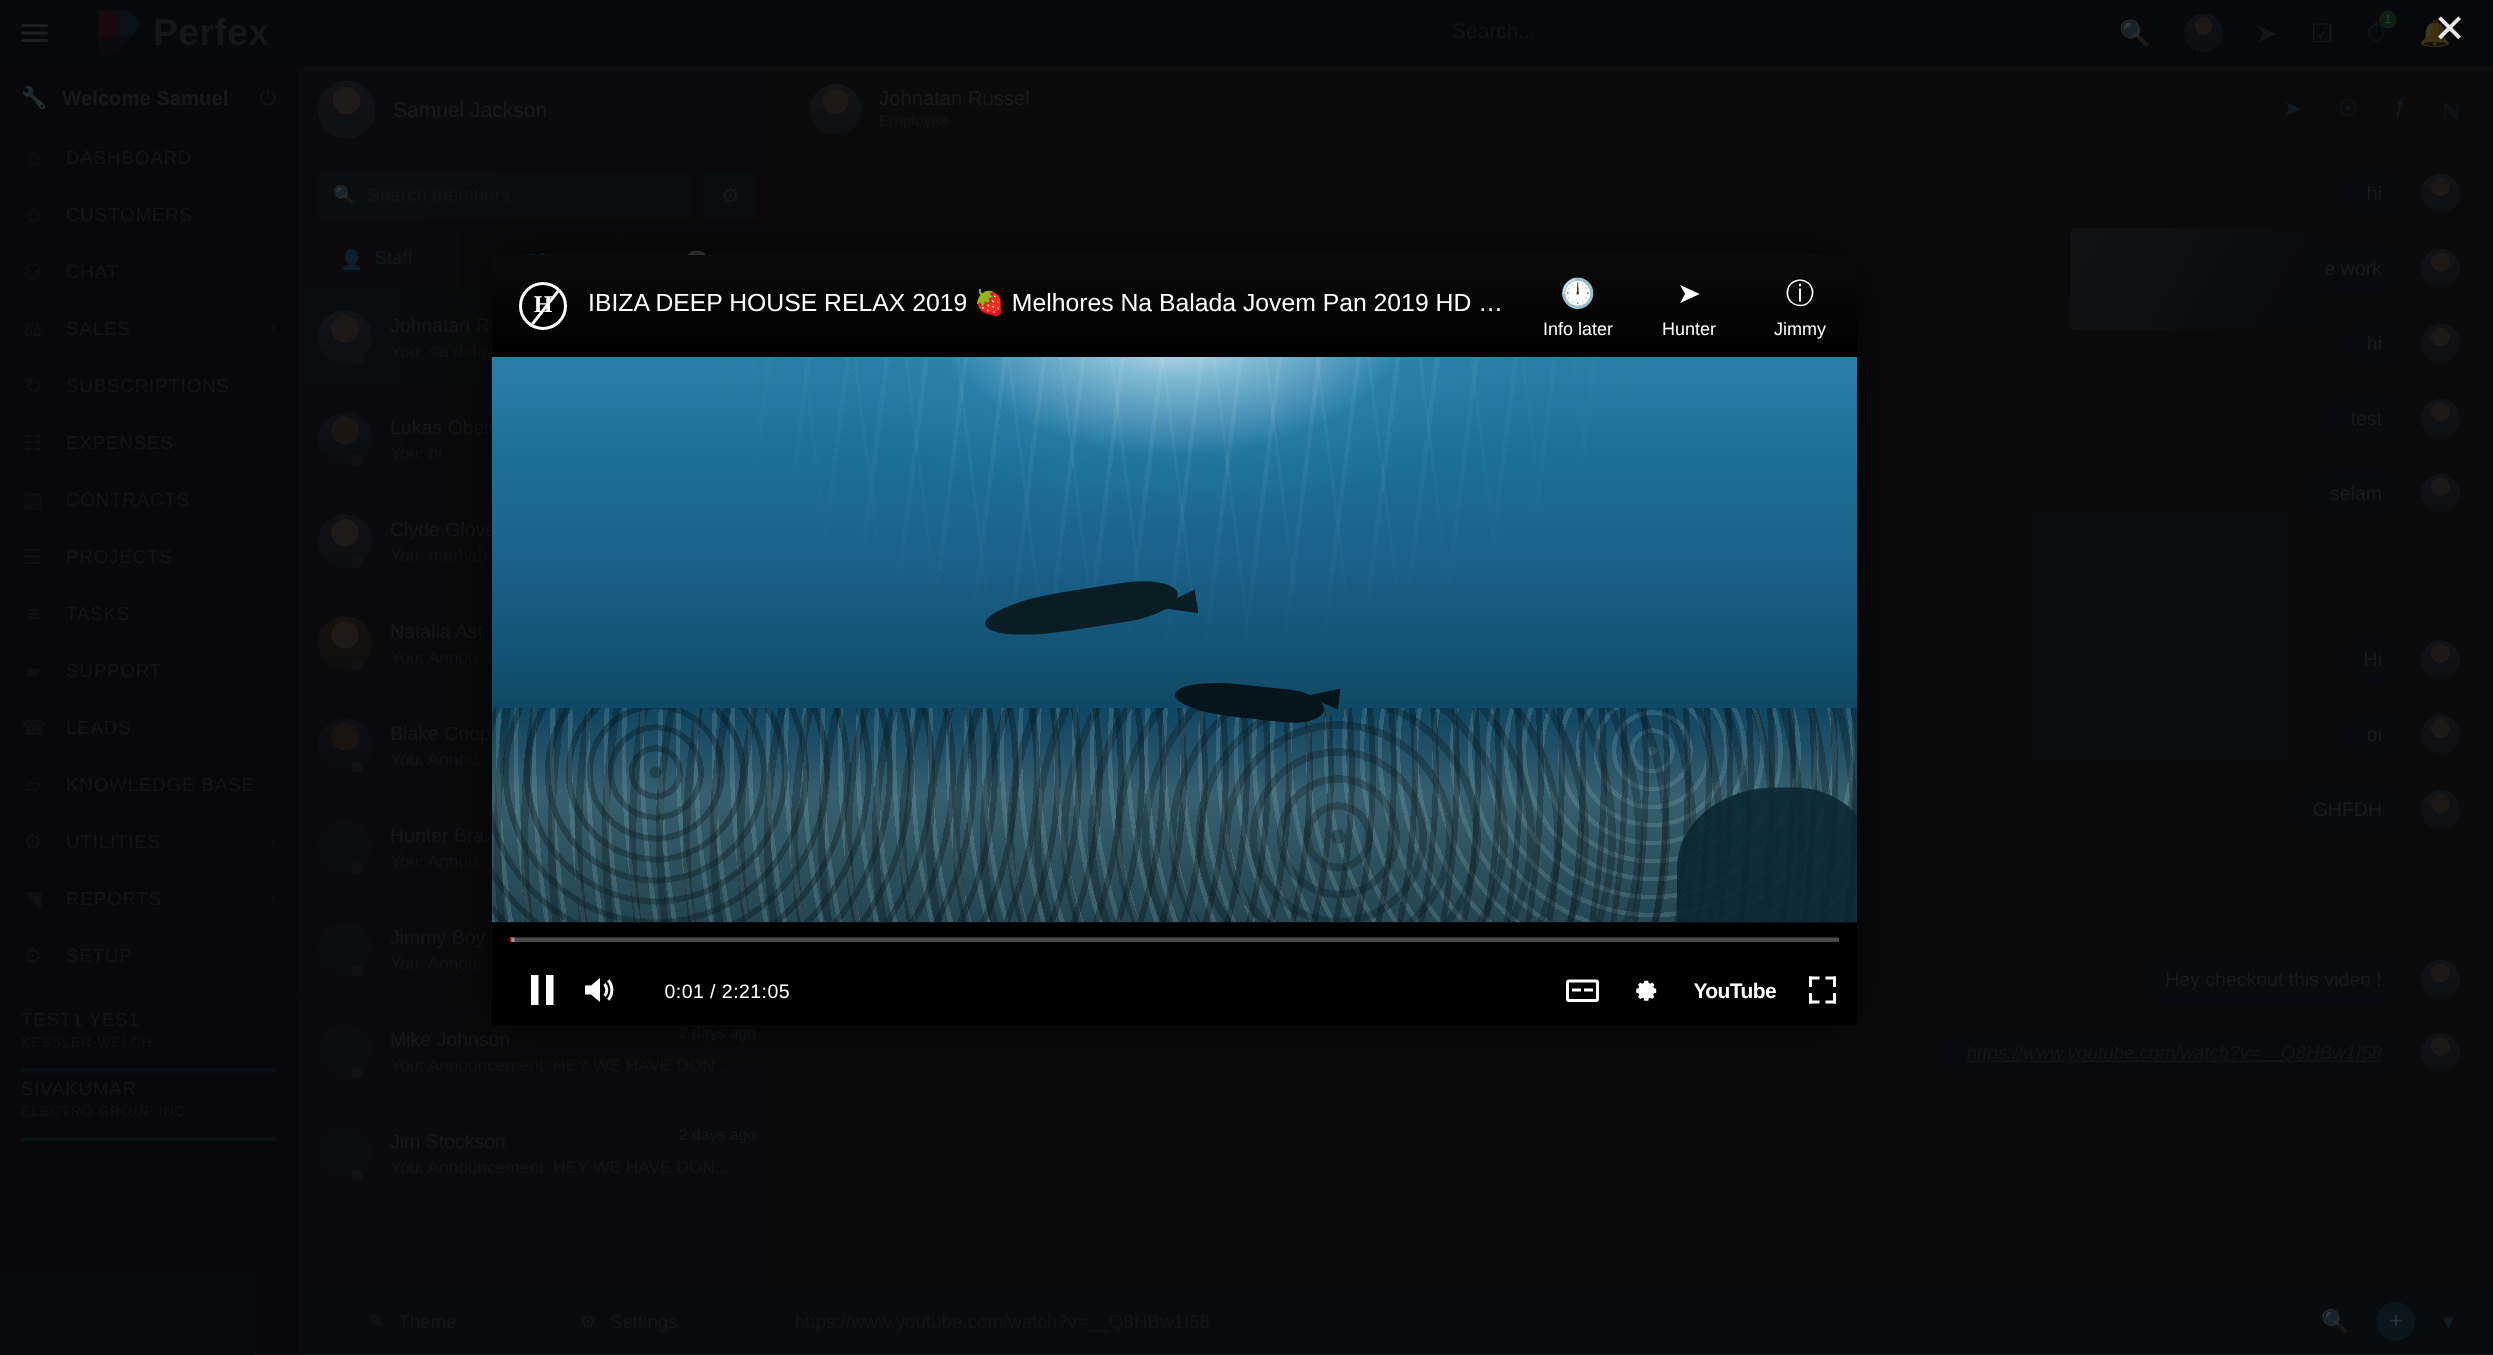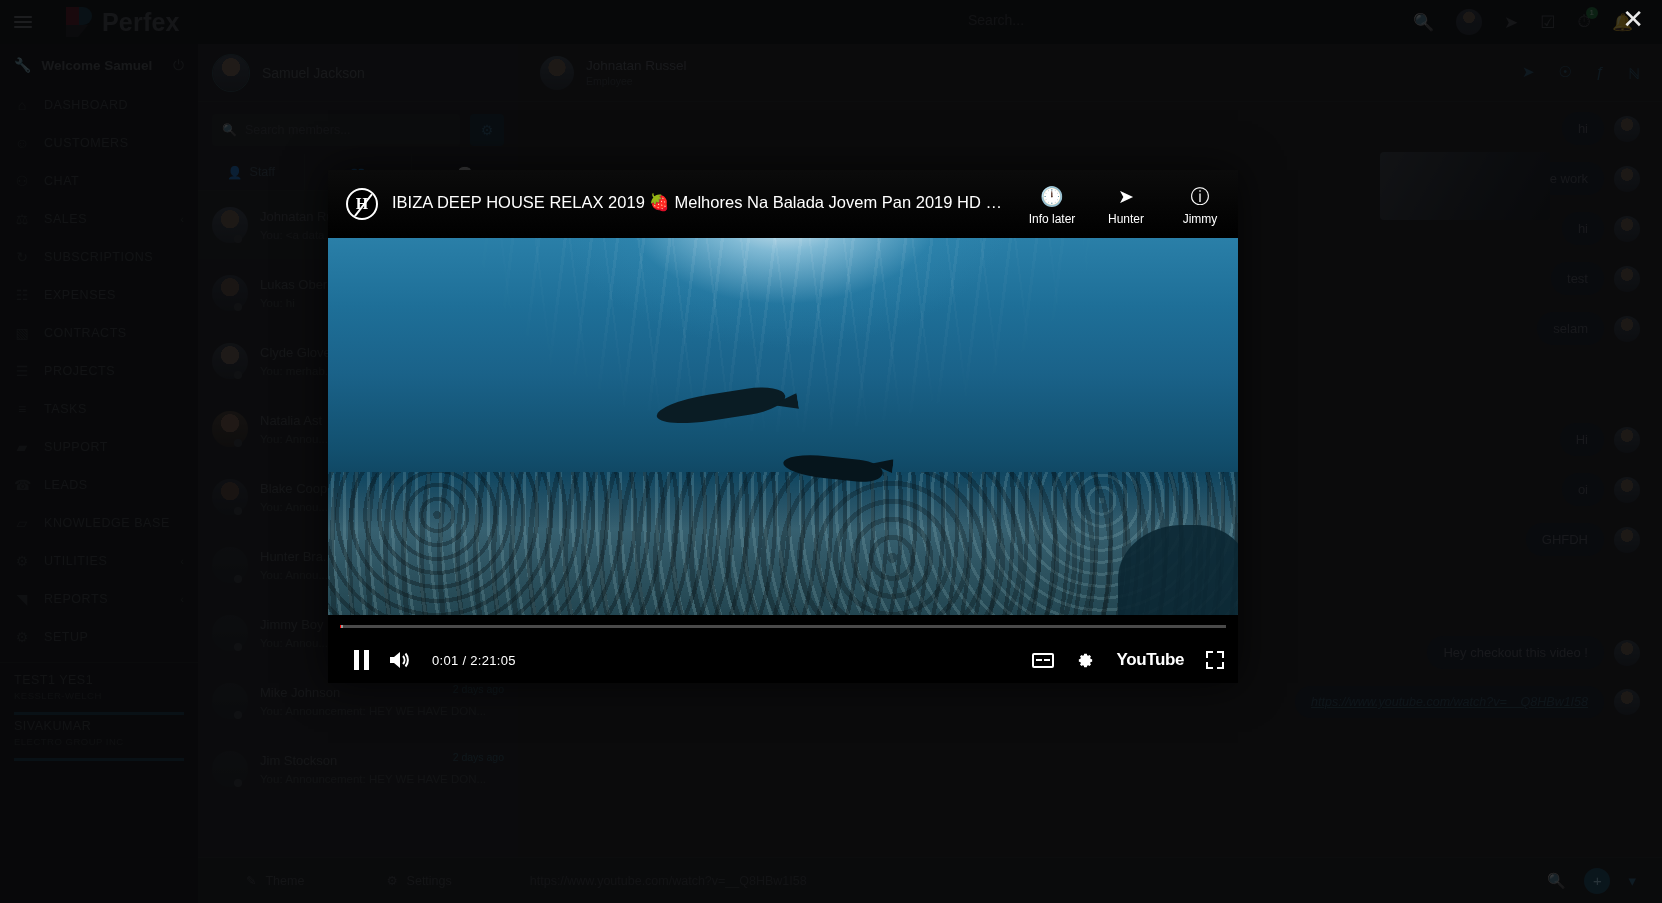--- a/index.html
+++ b/index.html
@@ -190,7 +190,7 @@
   .pause { width: 38px; height: 30px; }
   .pause b { display: inline-block; width: 5px; height: 20px; background: #fff; margin: 0 2.5px; }
   .vol { width: 38px; height: 30px; }
-  .ytime { color: #fff; font-size: 13px; margin-left: 14px; letter-spacing: .3px; }
+  .ytime { color: #fff; font-size: 13px; margin-left: 25px; letter-spacing: .3px; }
   .right-ctrls { margin-left: auto; display: flex; align-items: center; gap: 22px; }
   .ccbtn { width: 22px; height: 15px; border: 2px solid #fff; border-radius: 2px; display:flex;
      align-items:center; justify-content:center; gap:2px; }

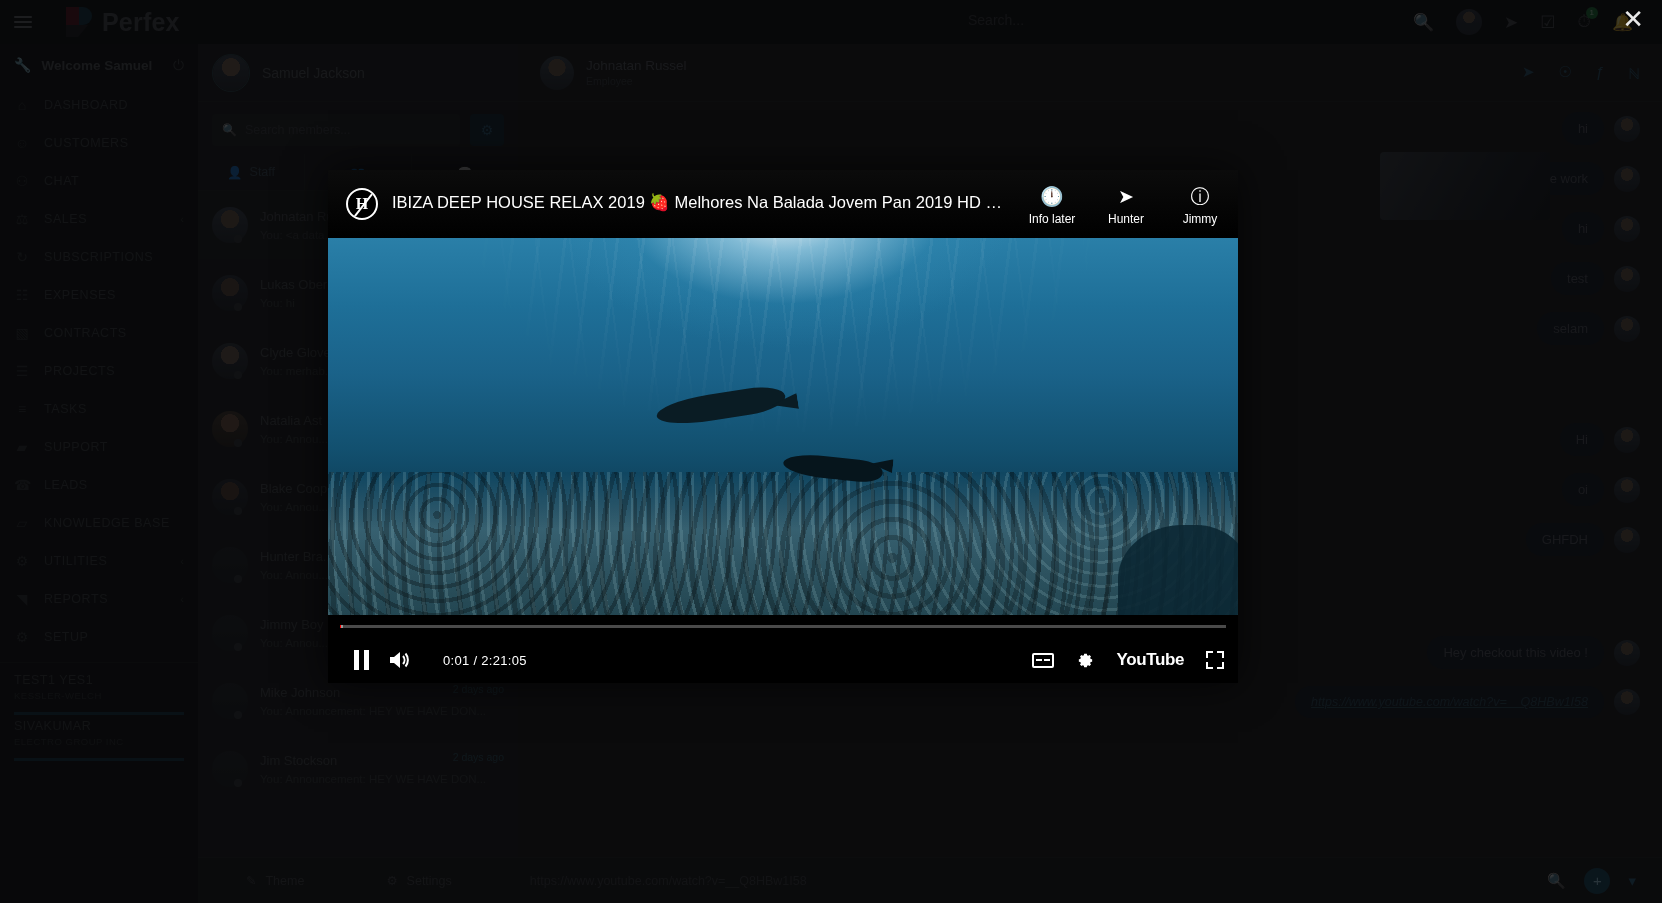--- a/index.html
+++ b/index.html
@@ -195,7 +195,7 @@
   .ccbtn { width: 22px; height: 15px; border: 2px solid #fff; border-radius: 2px; display:flex;
      align-items:center; justify-content:center; gap:2px; }
   .ccbtn i { display:block; width: 6px; height: 2px; background: #fff; }
-  .ytlogo { color: #fff; font-size: 17px; font-weight: bold; letter-spacing: -.4px;
+  .ytlogo { color: #fff; font-size: 14px; font-weight: bold; letter-spacing: -.4px;
      font-family: "Liberation Sans", sans-serif; }
   .fs { width: 18px; height: 18px; position: relative; }
   .fs span { position: absolute; width: 7px; height: 7px; }

